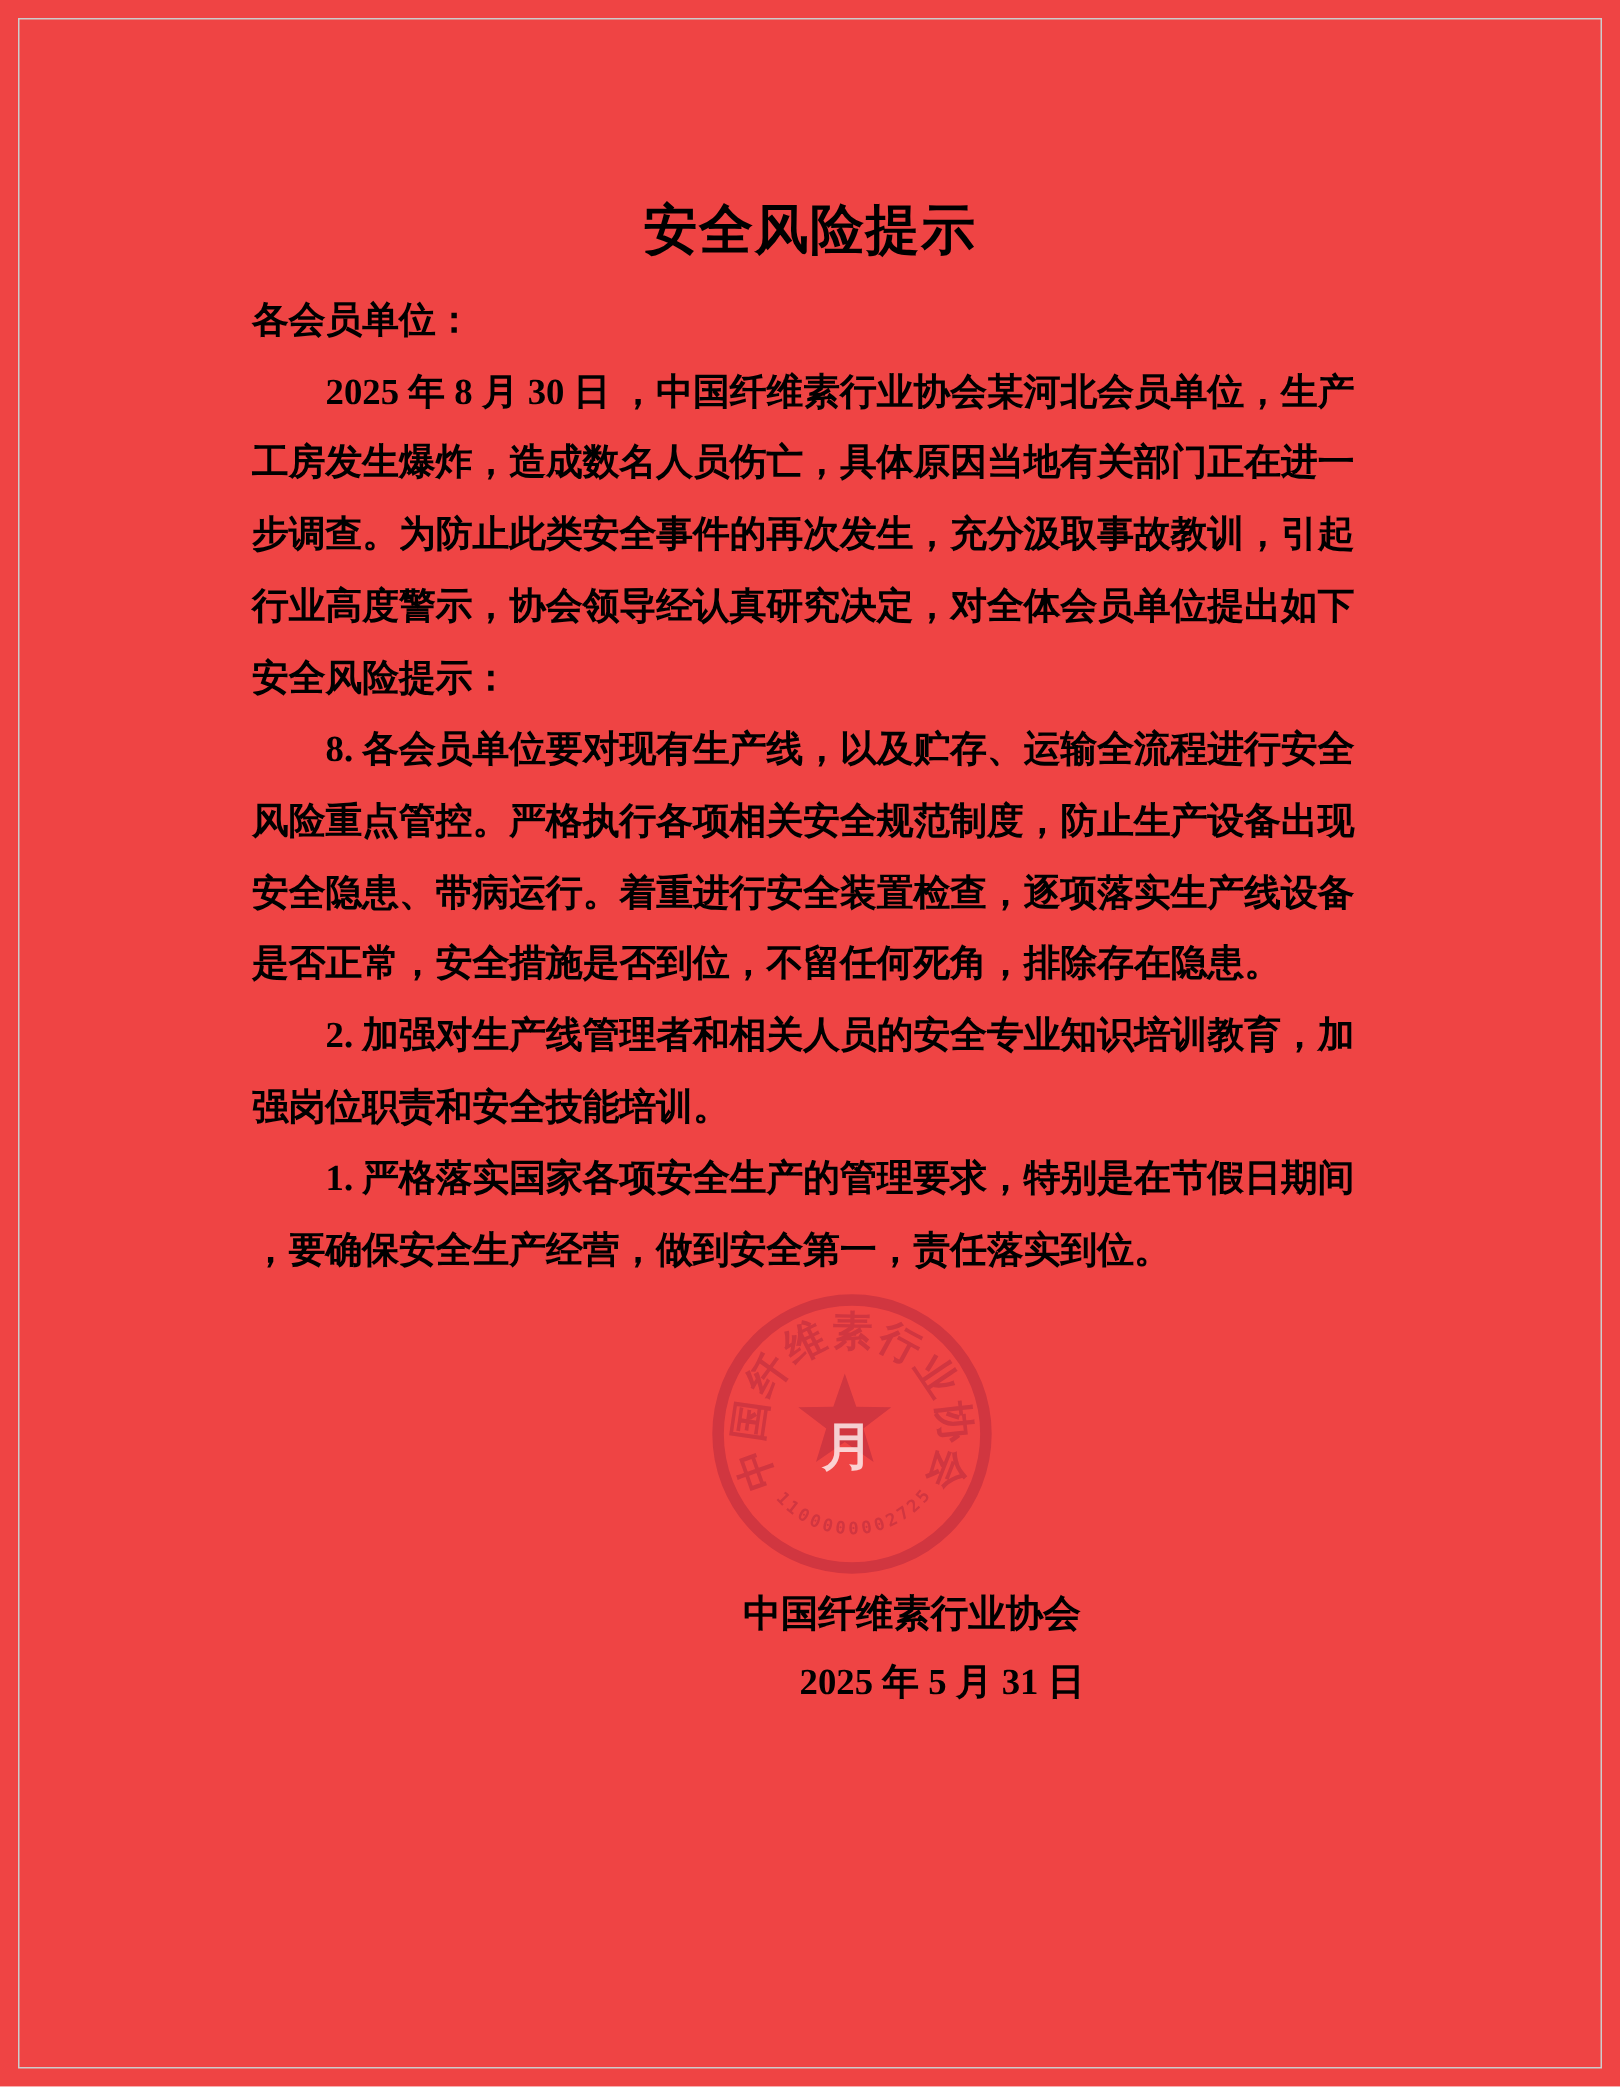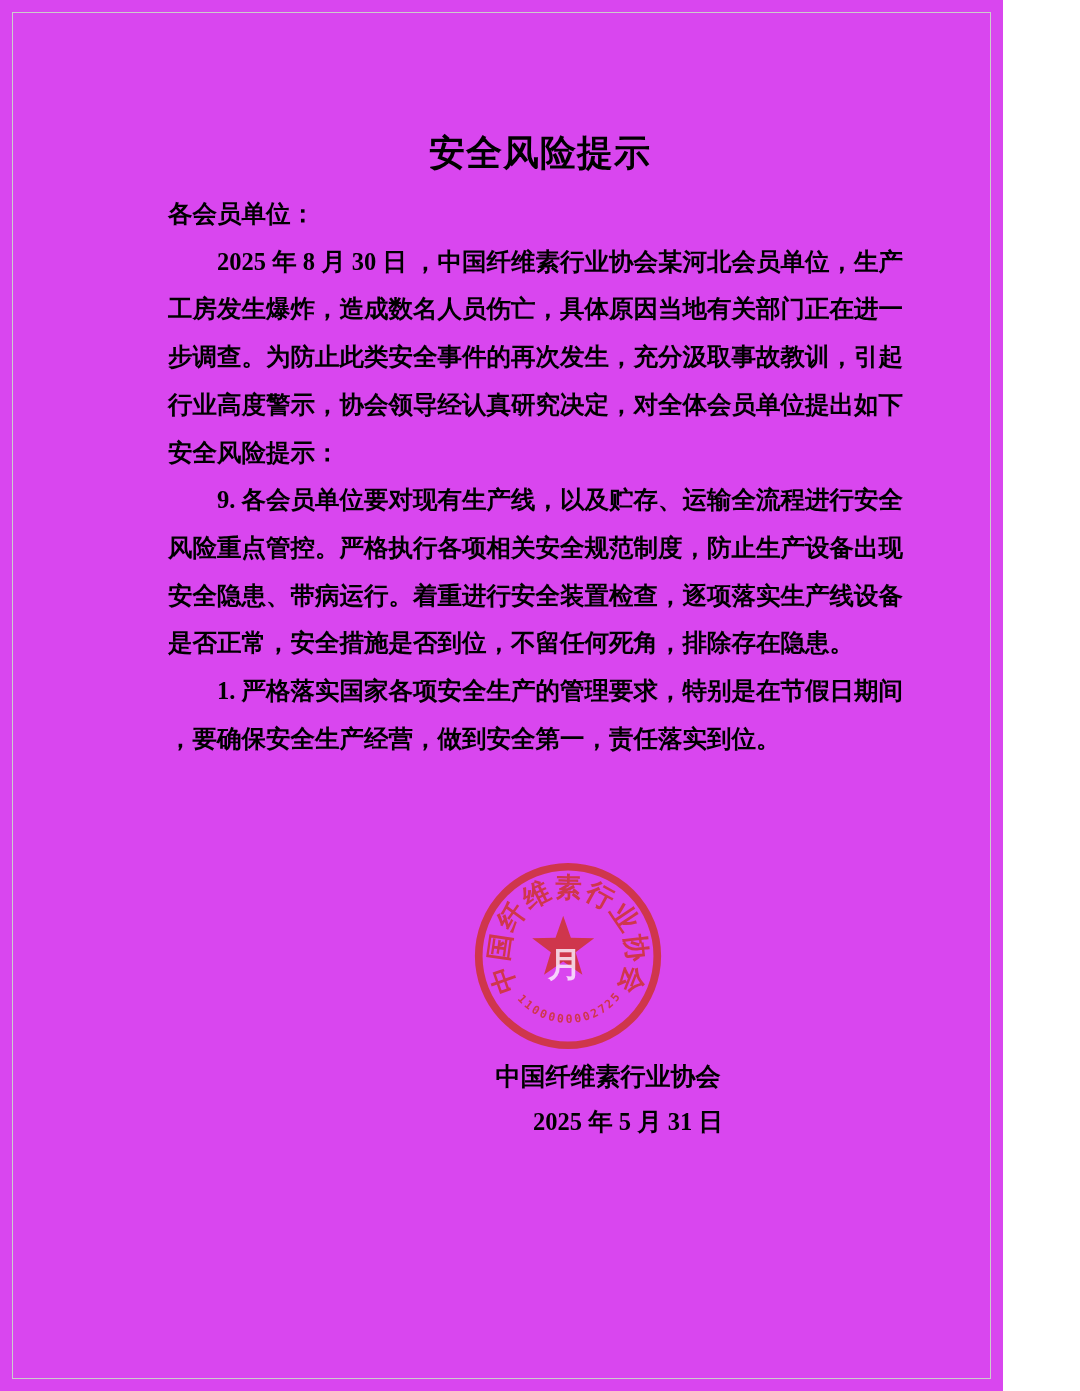--- a/index.html
+++ b/index.html
@@ -15,9 +15,9 @@
   }
   .page {
     position: relative;
-    width: 1003px;
+    width: 1080px;
     height: 1391px;
-    background: #d946ef;
+    background: #ef4444;
     overflow: hidden;
   }
   .page-border {

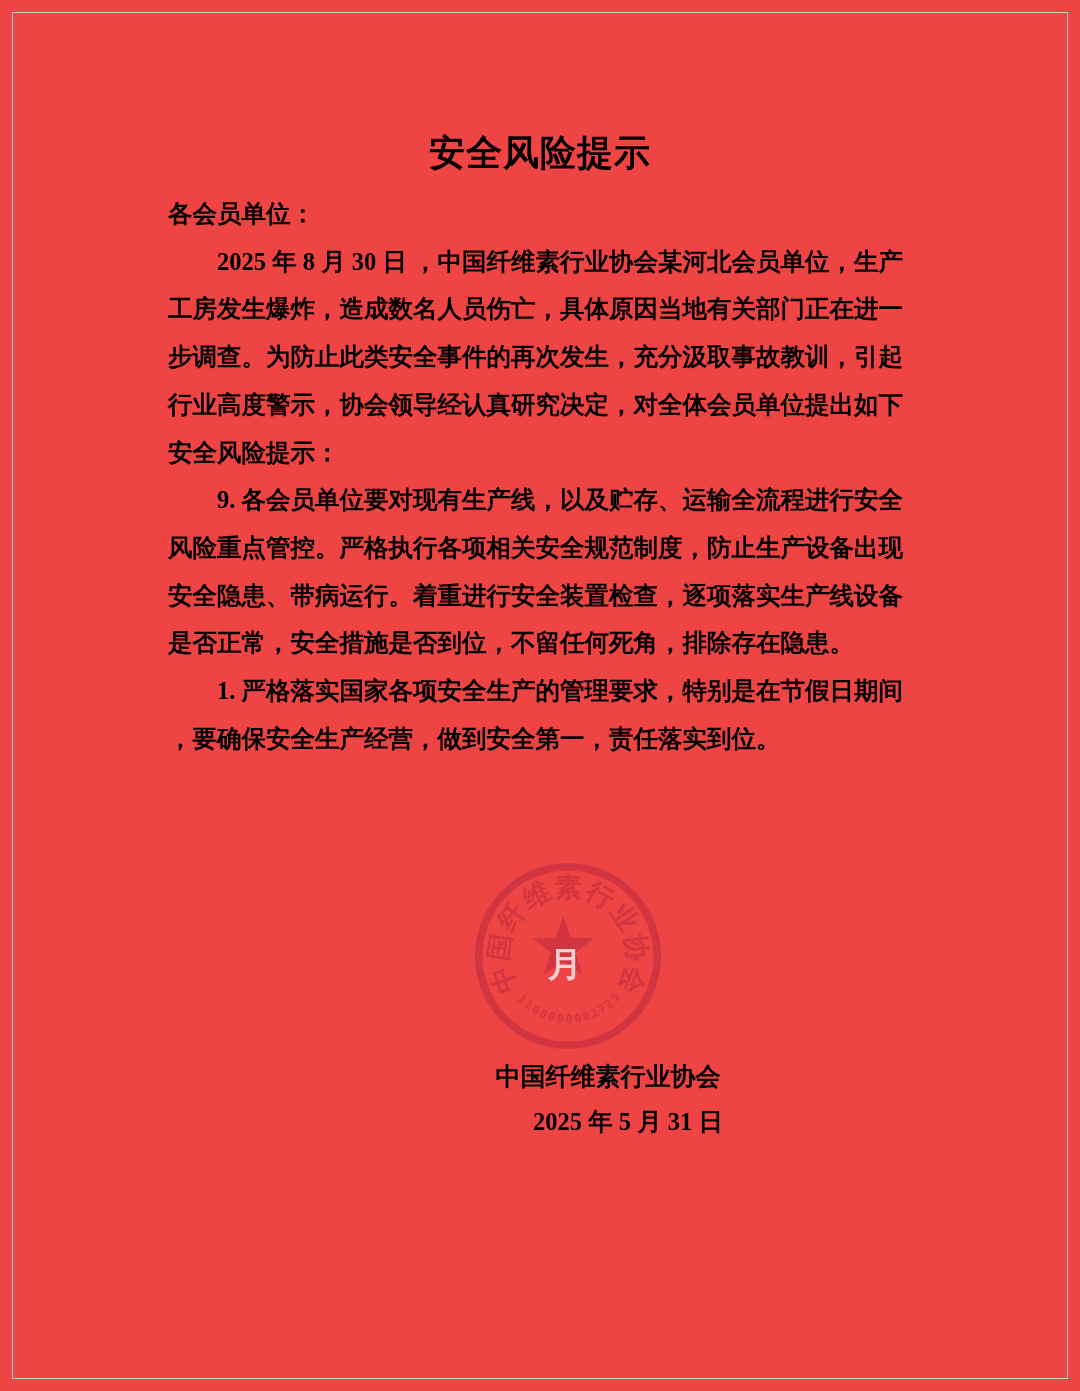--- a/index.html
+++ b/index.html
@@ -115,7 +115,7 @@
 步调查。为防止此类安全事件的再次发生，充分汲取事故教训，引起
 行业高度警示，协会领导经认真研究决定，对全体会员单位提出如下
 安全风险提示：</p>
-    <p class="para">9. 各会员单位要对现有生产线，以及贮存、运输全流程进行安全
+    <p class="para">8. 各会员单位要对现有生产线，以及贮存、运输全流程进行安全
 风险重点管控。严格执行各项相关安全规范制度，防止生产设备出现
 安全隐患、带病运行。着重进行安全装置检查，逐项落实生产线设备
 是否正常，安全措施是否到位，不留任何死角，排除存在隐患。</p>

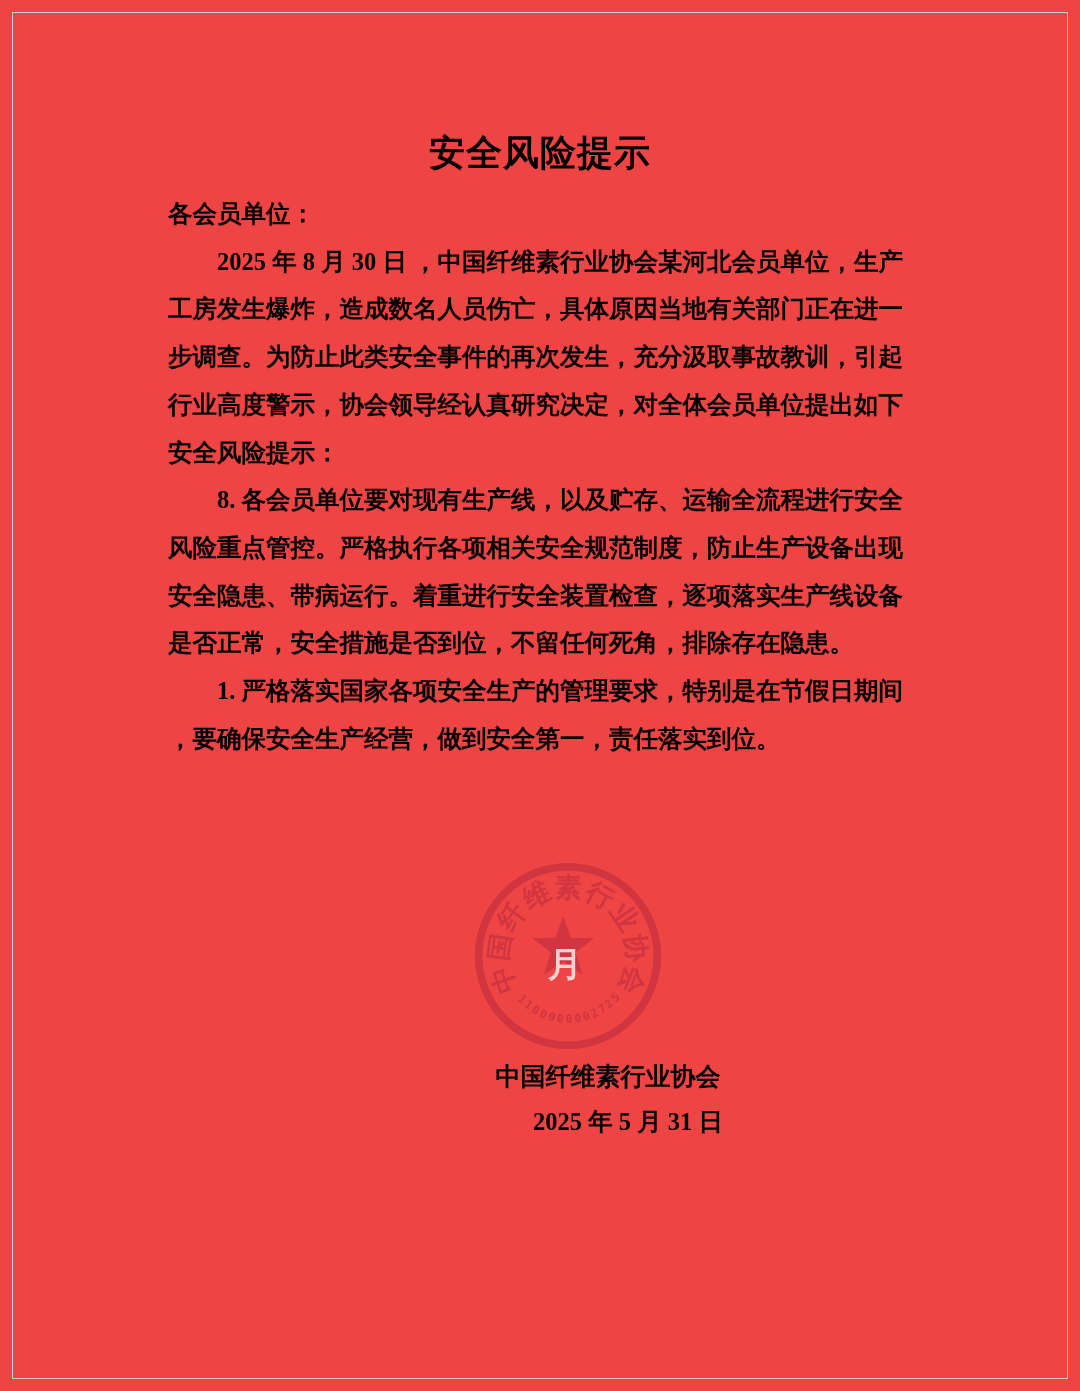--- a/index.html
+++ b/index.html
@@ -119,6 +119,8 @@
 风险重点管控。严格执行各项相关安全规范制度，防止生产设备出现
 安全隐患、带病运行。着重进行安全装置检查，逐项落实生产线设备
 是否正常，安全措施是否到位，不留任何死角，排除存在隐患。</p>
+    <p class="para">2. 加强对生产线管理者和相关人员的安全专业知识培训教育，加
+强岗位职责和安全技能培训。</p>
     <p class="para">1. 严格落实国家各项安全生产的管理要求，特别是在节假日期间
 ，要确保安全生产经营，做到安全第一，责任落实到位。</p>
   </div>

